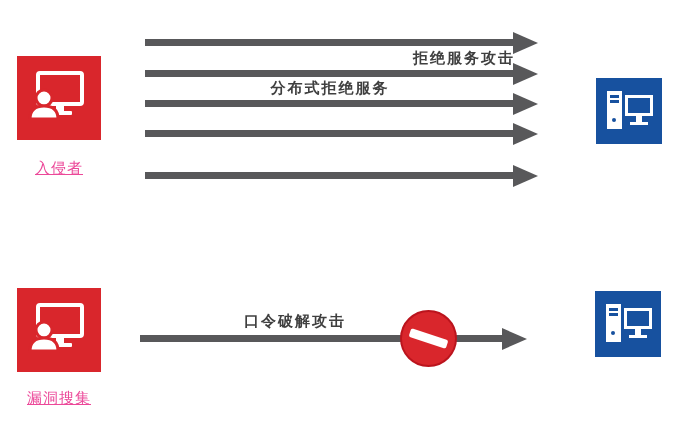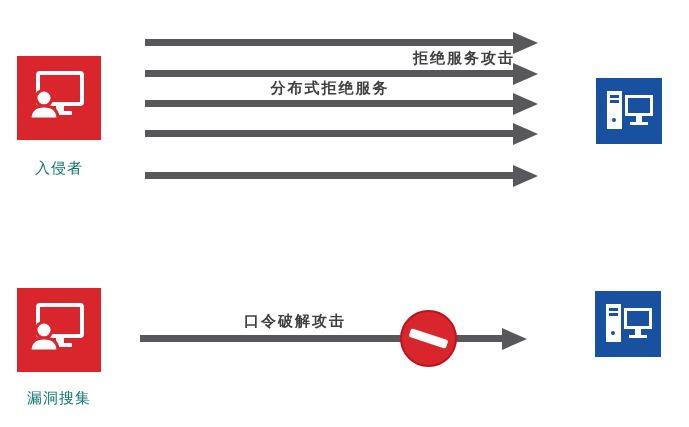--- a/index.html
+++ b/index.html
@@ -14,8 +14,8 @@
   .sq svg{display:block;width:100%;height:100%;}
   
   .actor-label{
-    position:absolute;color:#0f766e;font-size:15px;letter-spacing:1px;
-    text-align:center;width:84px;
+    position:absolute;color:#ec4899;font-size:15px;letter-spacing:1px;
+    text-align:center;width:84px;text-decoration:underline;
   }
   .flow-label{
     position:absolute;left:145px;width:370px;text-align:center;

